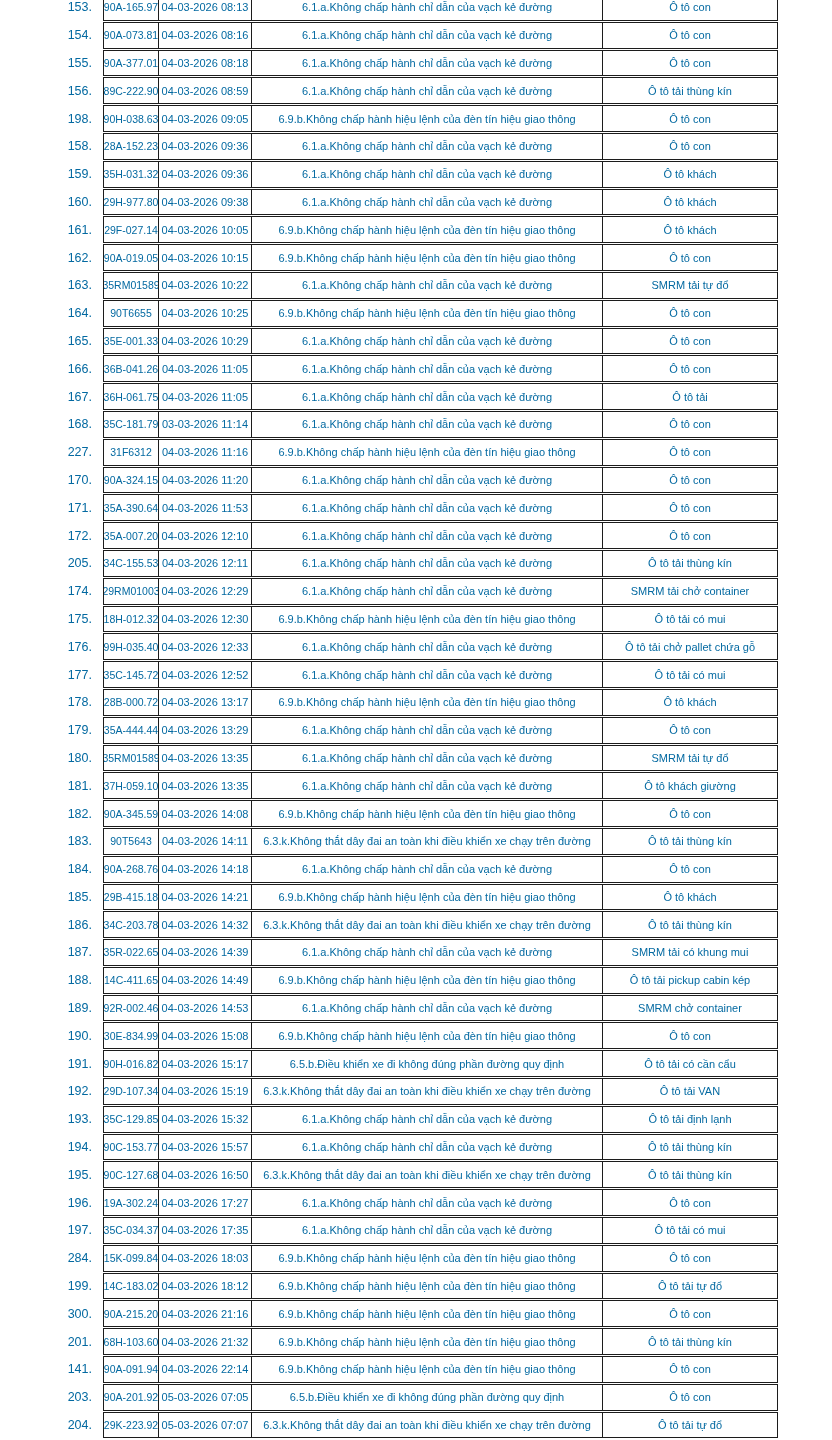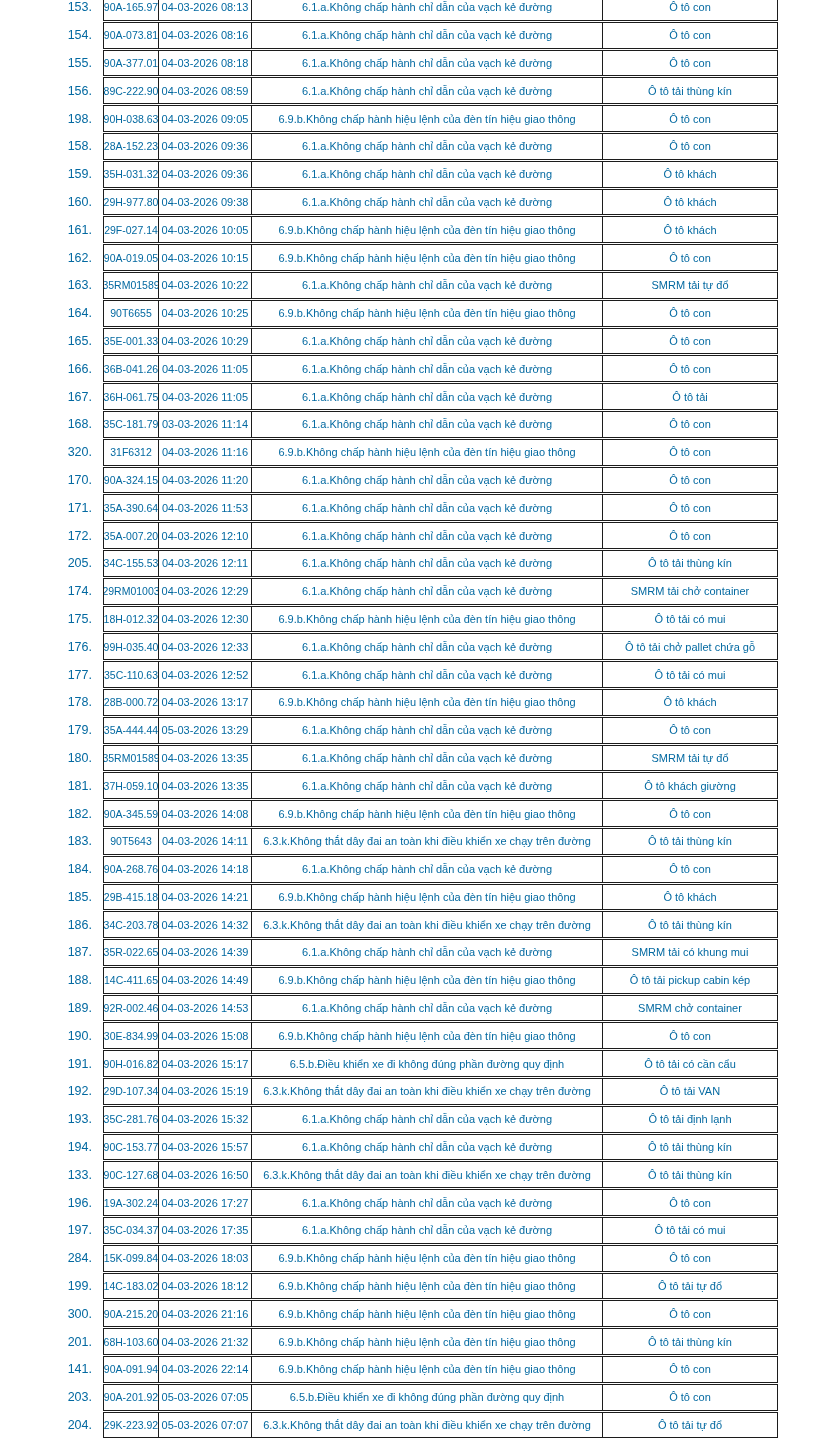--- a/index.html
+++ b/index.html
@@ -220,7 +220,7 @@
   </div>
 
   <div class="row">
-    <div class="cell num">320.</div>
+    <div class="cell num">227.</div>
     <div class="rowbox">
       <div class="cell plate">31F6312</div>
       <div class="cell date">04-03-2026 11:16</div>

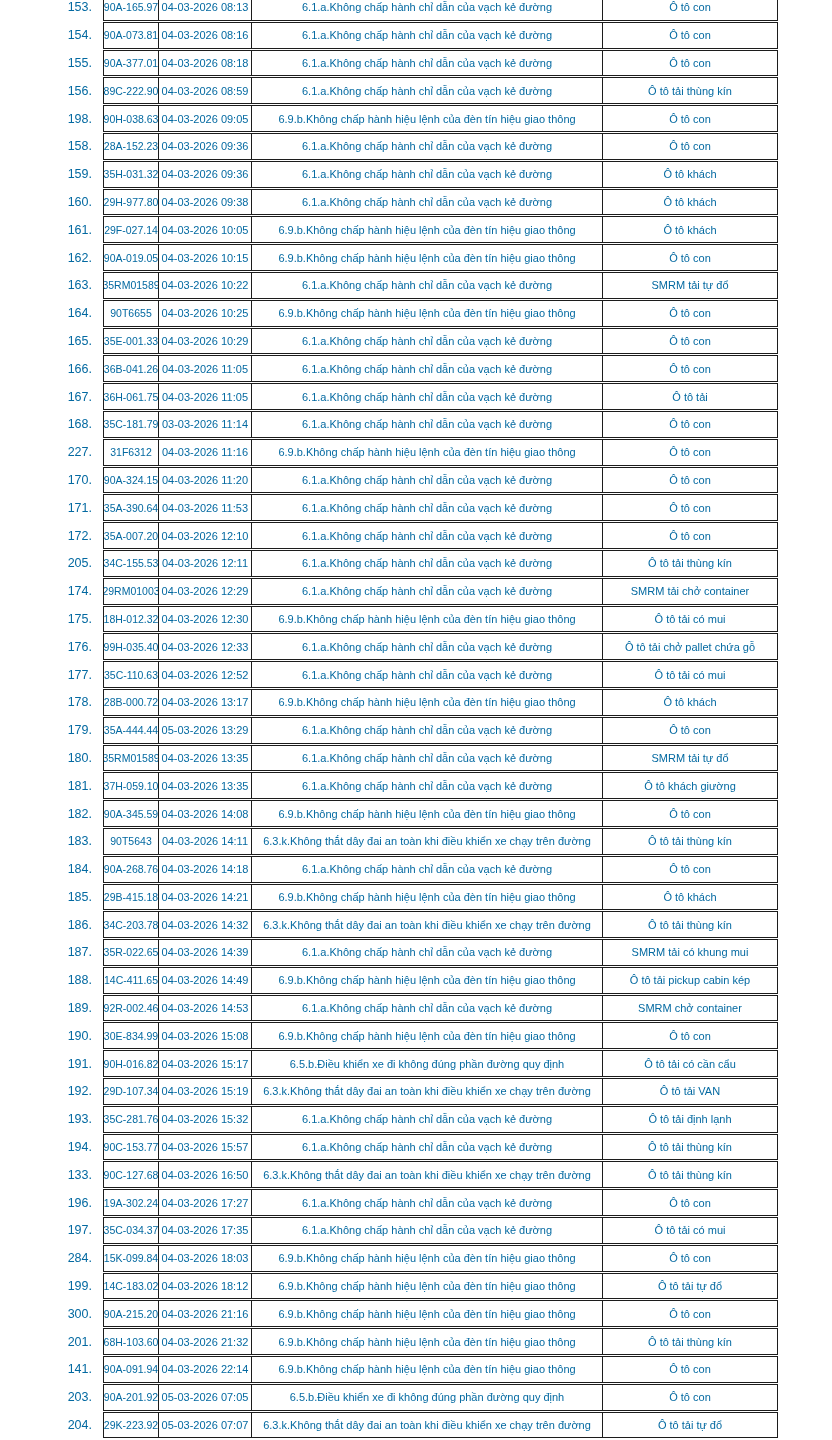--- a/index.html
+++ b/index.html
@@ -302,7 +302,7 @@
   <div class="row">
     <div class="cell num">177.</div>
     <div class="rowbox">
-      <div class="cell plate">35C-110.63</div>
+      <div class="cell plate">35C-145.72</div>
       <div class="cell date">04-03-2026 12:52</div>
       <div class="cell viol">6.1.a.Không chấp hành chỉ dẫn của vạch kẻ đường</div>
       <div class="cell veh">Ô tô tải có mui</div>

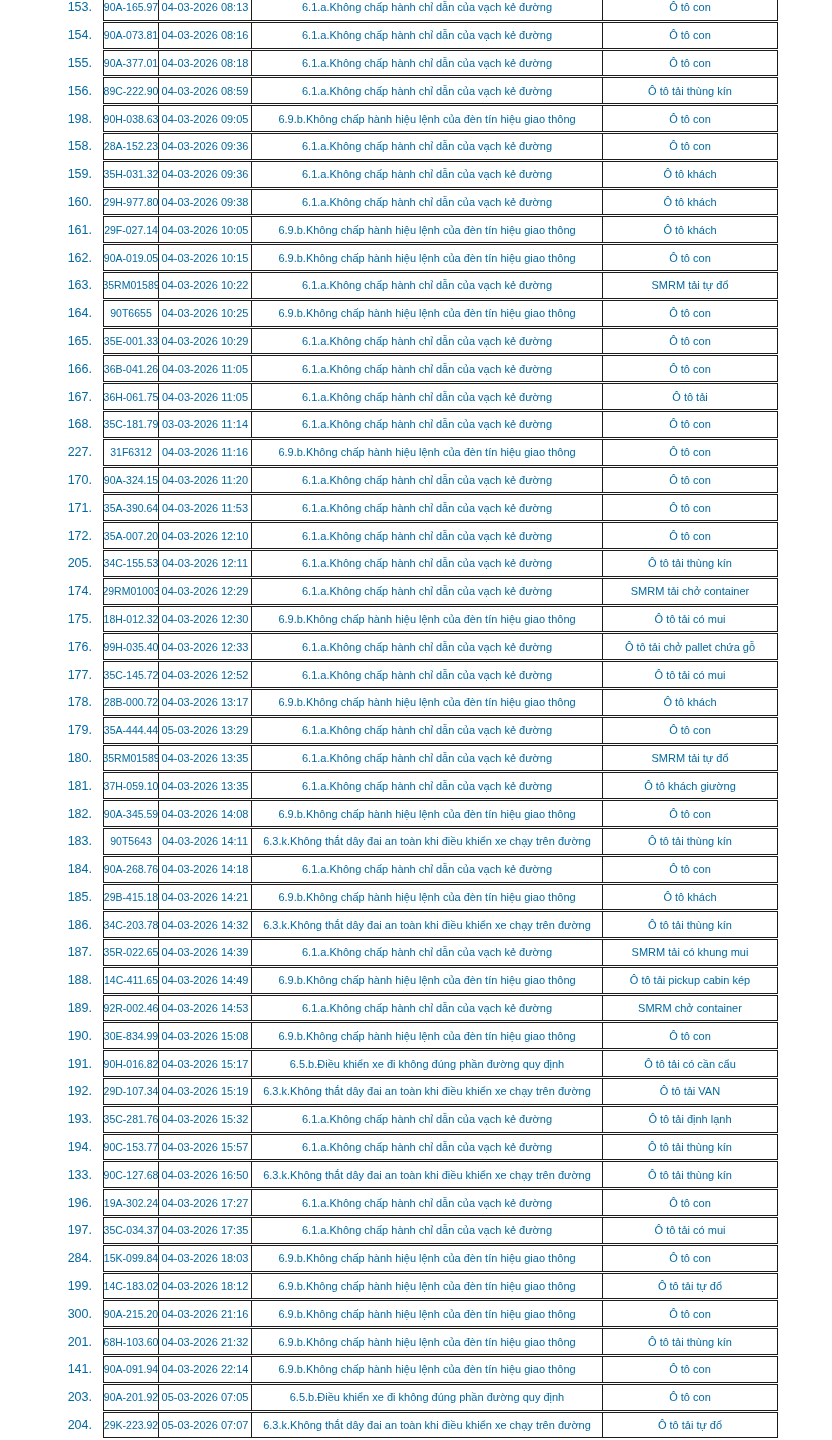--- a/index.html
+++ b/index.html
@@ -323,7 +323,7 @@
     <div class="cell num">179.</div>
     <div class="rowbox">
       <div class="cell plate">35A-444.44</div>
-      <div class="cell date">05-03-2026 13:29</div>
+      <div class="cell date">04-03-2026 13:29</div>
       <div class="cell viol">6.1.a.Không chấp hành chỉ dẫn của vạch kẻ đường</div>
       <div class="cell veh">Ô tô con</div>
     </div>

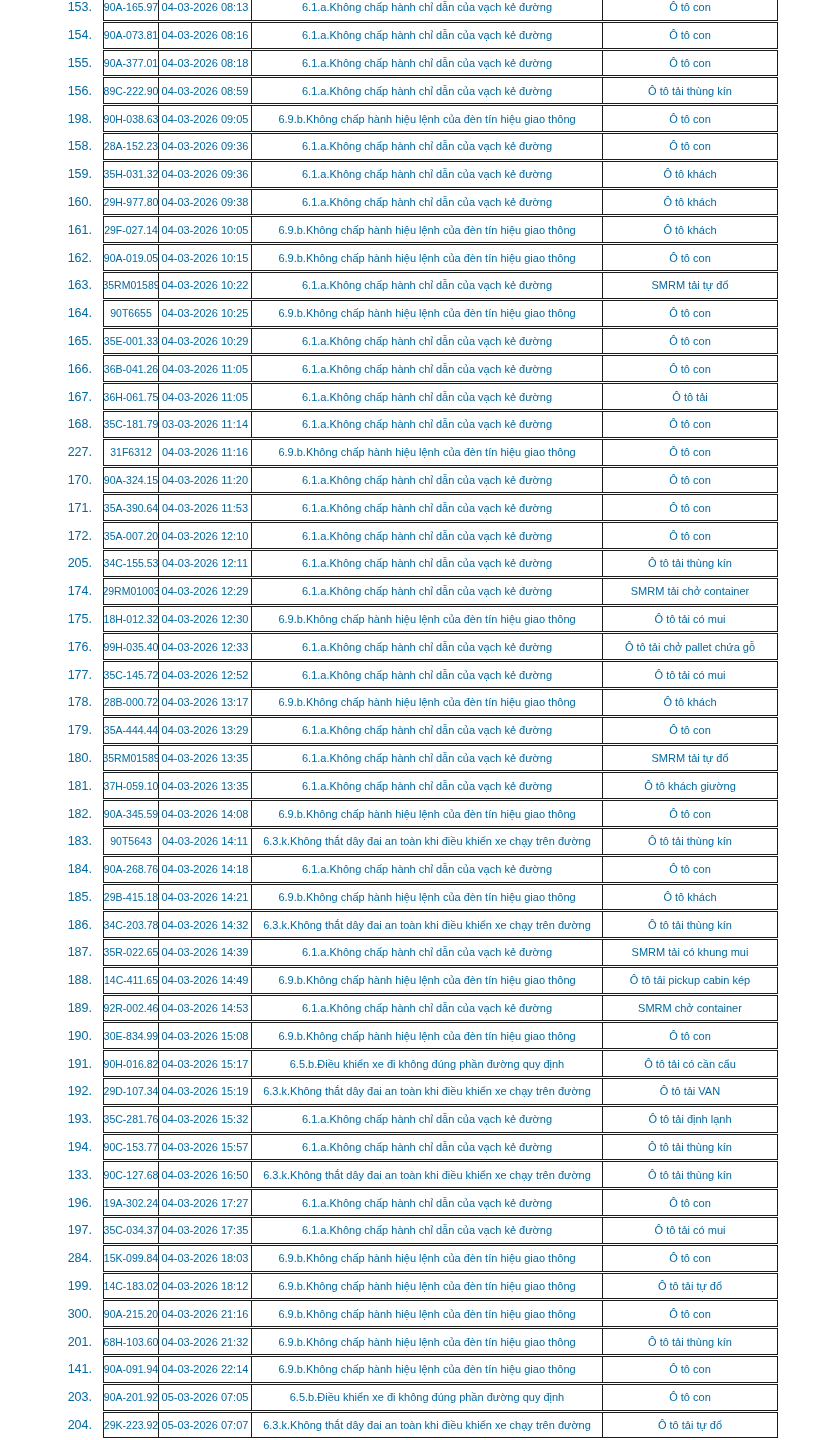--- a/index.html
+++ b/index.html
@@ -462,7 +462,7 @@
   <div class="row">
     <div class="cell num">193.</div>
     <div class="rowbox">
-      <div class="cell plate">35C-281.76</div>
+      <div class="cell plate">35C-129.85</div>
       <div class="cell date">04-03-2026 15:32</div>
       <div class="cell viol">6.1.a.Không chấp hành chỉ dẫn của vạch kẻ đường</div>
       <div class="cell veh">Ô tô tải định lạnh</div>

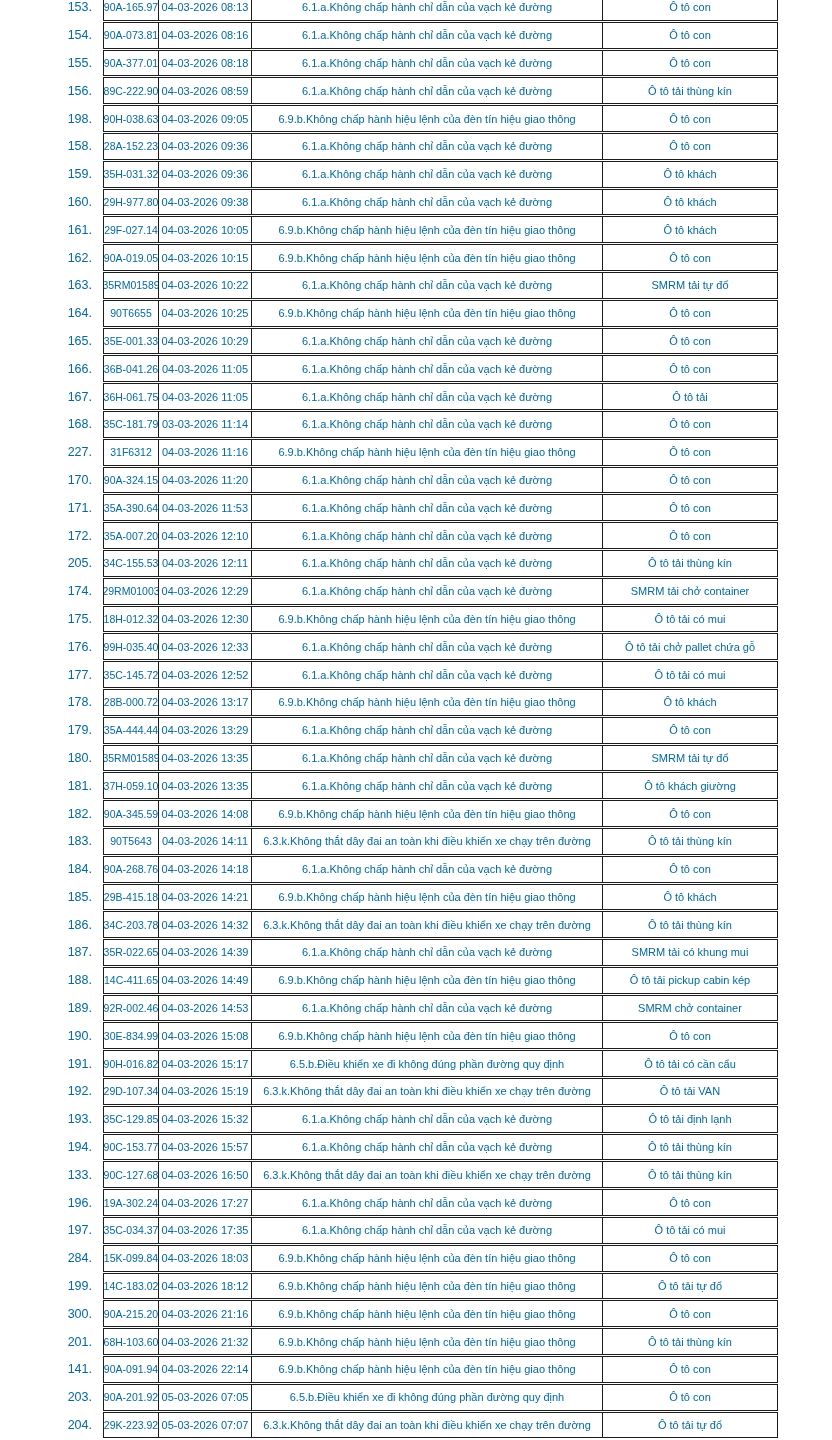--- a/index.html
+++ b/index.html
@@ -480,7 +480,7 @@
   </div>
 
   <div class="row">
-    <div class="cell num">133.</div>
+    <div class="cell num">195.</div>
     <div class="rowbox">
       <div class="cell plate">90C-127.68</div>
       <div class="cell date">04-03-2026 16:50</div>

